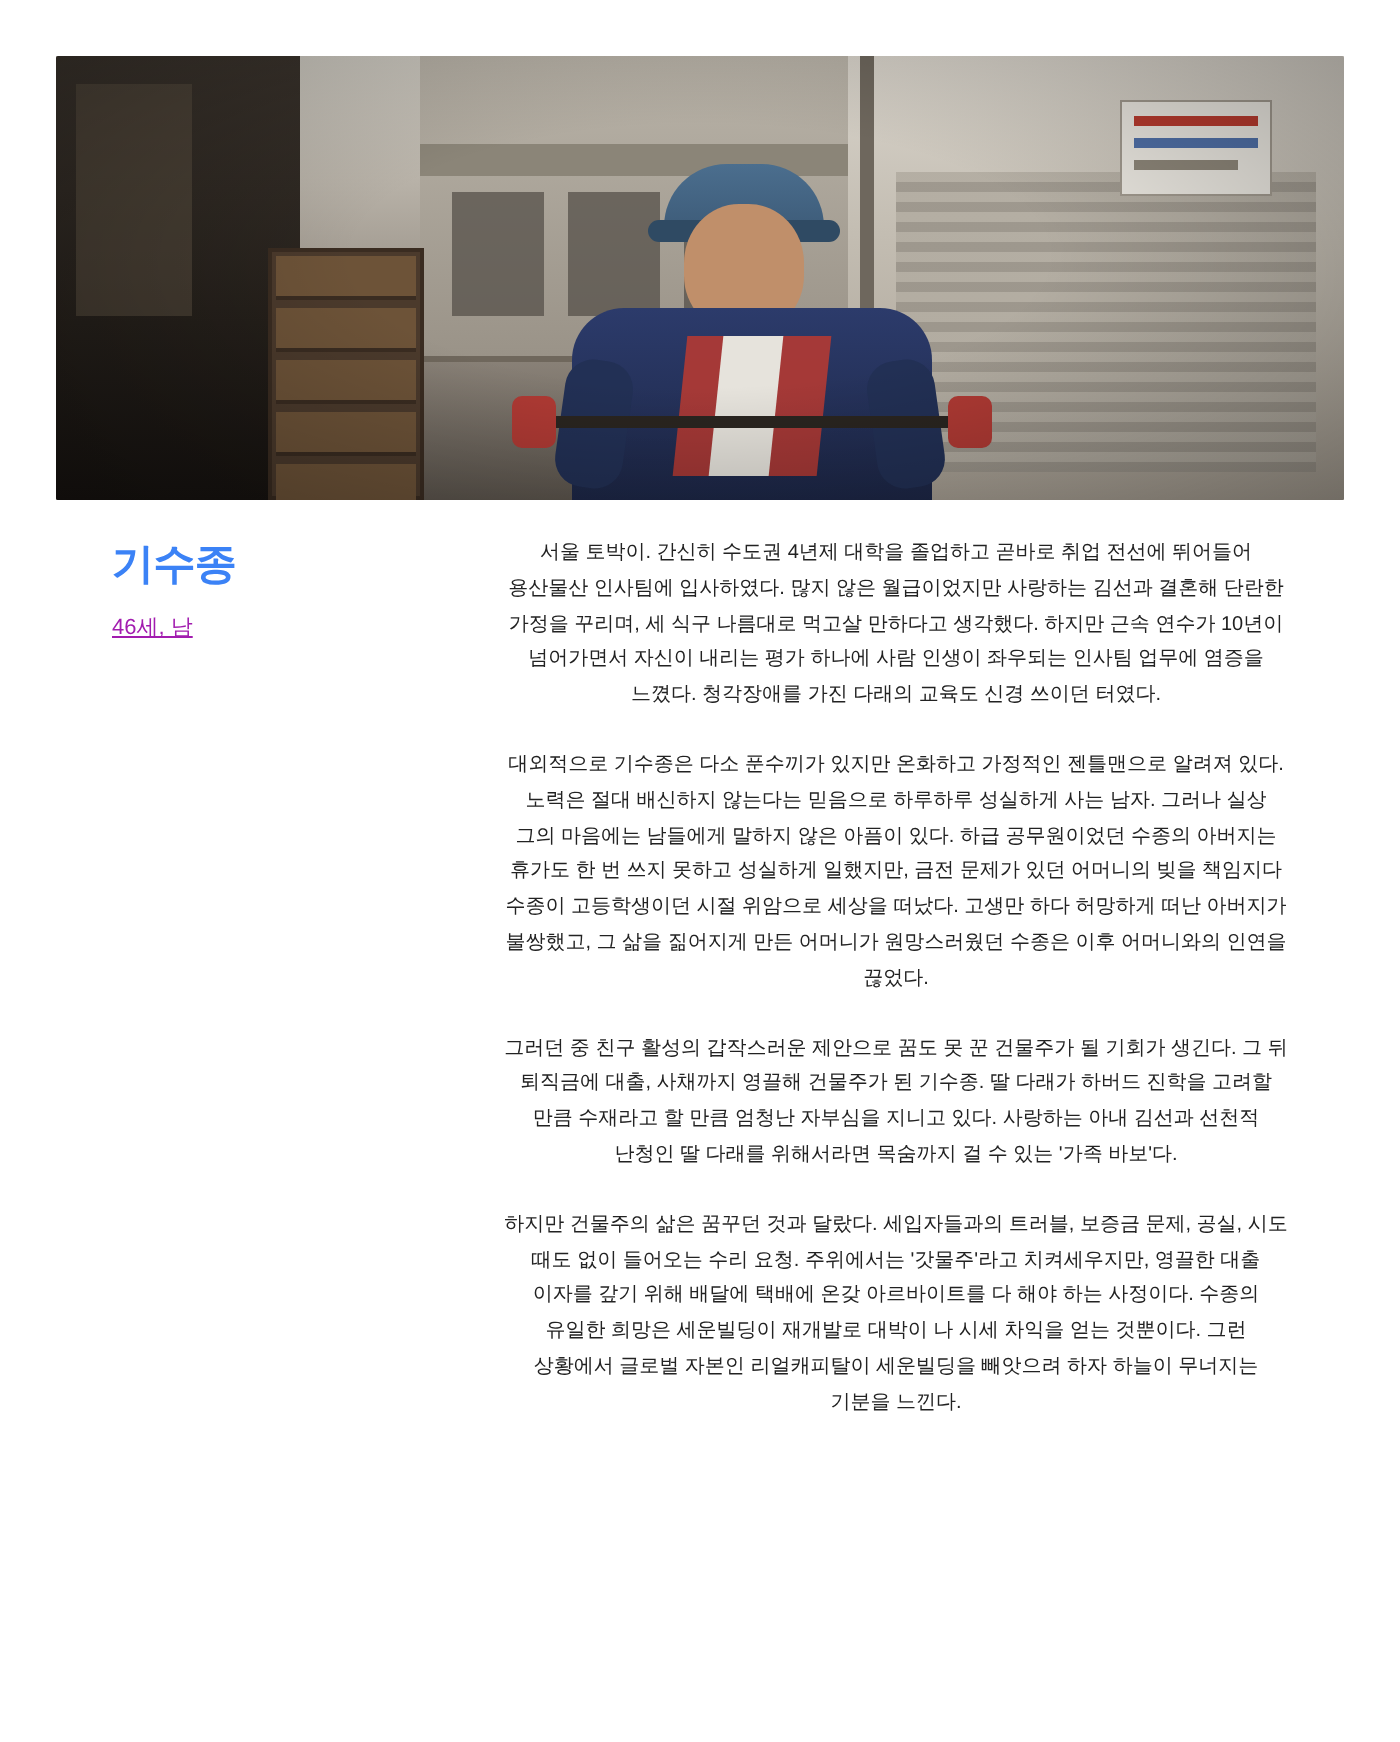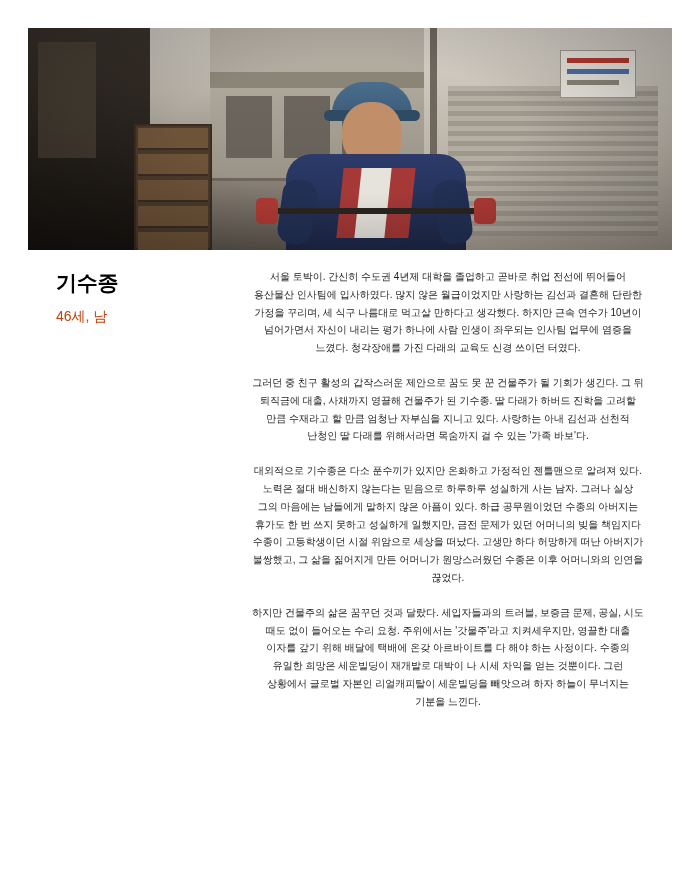--- a/index.html
+++ b/index.html
@@ -222,7 +222,7 @@
   .char-name {
     font-size: 21px;
     font-weight: bold;
-    color: #000000;
+    color: #3b82f6;
     letter-spacing: -0.3px;
     margin: 0 0 12px 0;
     line-height: 1.2;

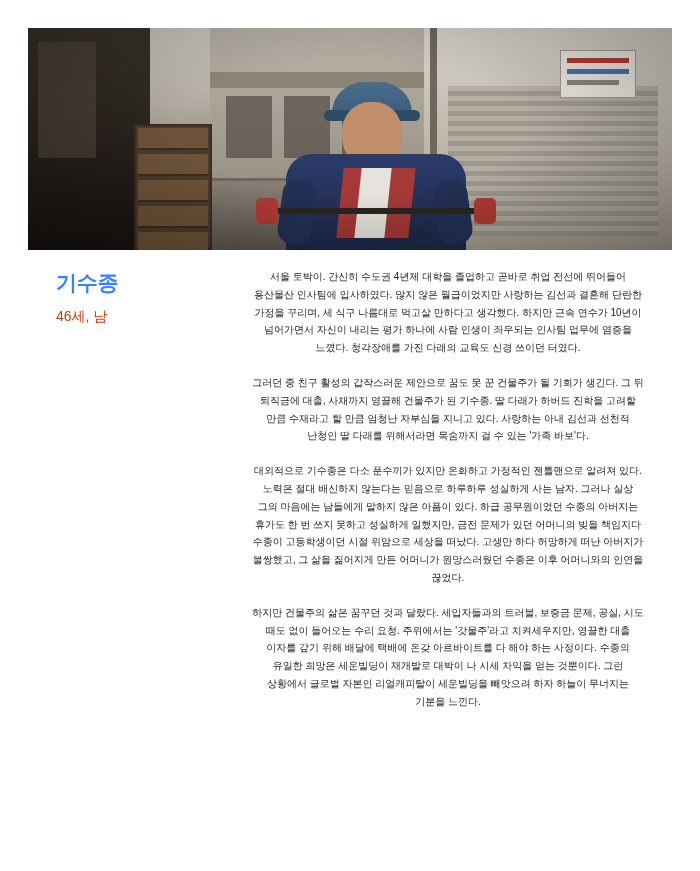--- a/index.html
+++ b/index.html
@@ -228,10 +228,11 @@
     line-height: 1.2;
   }
   .char-meta {
-    font-size: 14px;
-    color: #c2410c;
+    font-size: 11px;
+    color: #a21caf;
     margin: 0;
     line-height: 1.3;
+    text-decoration: underline;
   }
   .text-col {
     flex: 1 1 auto;

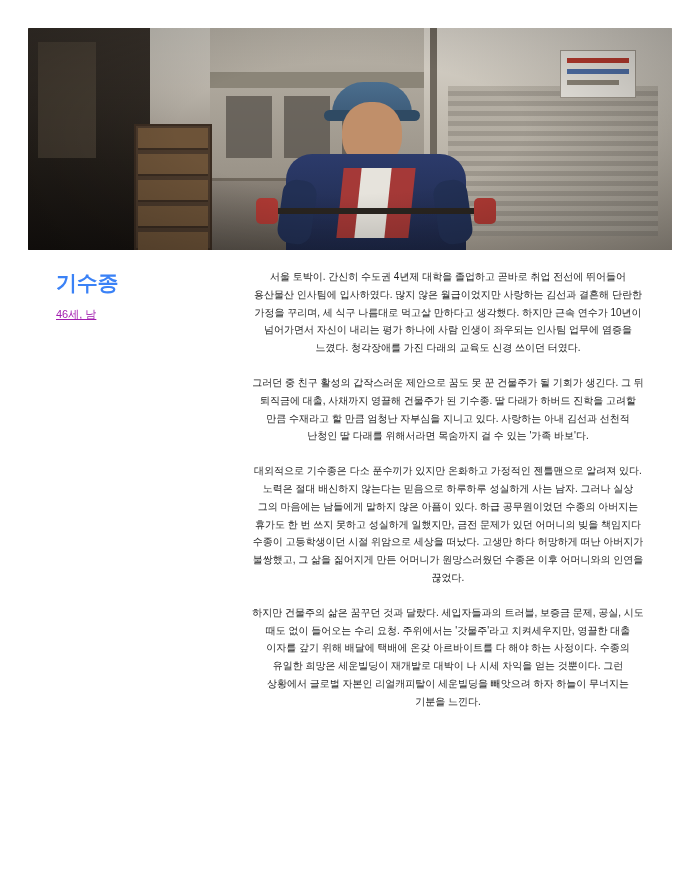--- a/index.html
+++ b/index.html
@@ -302,8 +302,8 @@
 
     <div class="text-col">
       <p class="para">서울 토박이. 간신히 수도권 4년제 대학을 졸업하고 곧바로 취업 전선에 뛰어들어 용산물산 인사팀에 입사하였다. 많지 않은 월급이었지만 사랑하는 김선과 결혼해 단란한 가정을 꾸리며, 세 식구 나름대로 먹고살 만하다고 생각했다. 하지만 근속 연수가 10년이 넘어가면서 자신이 내리는 평가 하나에 사람 인생이 좌우되는 인사팀 업무에 염증을 느꼈다. 청각장애를 가진 다래의 교육도 신경 쓰이던 터였다.</p>
+      <p class="para">대외적으로 기수종은 다소 푼수끼가 있지만 온화하고 가정적인 젠틀맨으로 알려져 있다. 노력은 절대 배신하지 않는다는 믿음으로 하루하루 성실하게 사는 남자. 그러나 실상 그의 마음에는 남들에게 말하지 않은 아픔이 있다. 하급 공무원이었던 수종의 아버지는 휴가도 한 번 쓰지 못하고 성실하게 일했지만, 금전 문제가 있던 어머니의 빚을 책임지다 수종이 고등학생이던 시절 위암으로 세상을 떠났다. 고생만 하다 허망하게 떠난 아버지가 불쌍했고, 그 삶을 짊어지게 만든 어머니가 원망스러웠던 수종은 이후 어머니와의 인연을 끊었다.</p>
       <p class="para">그러던 중 친구 활성의 갑작스러운 제안으로 꿈도 못 꾼 건물주가 될 기회가 생긴다. 그 뒤 퇴직금에 대출, 사채까지 영끌해 건물주가 된 기수종. 딸 다래가 하버드 진학을 고려할 만큼 수재라고 할 만큼 엄청난 자부심을 지니고 있다. 사랑하는 아내 김선과 선천적 난청인 딸 다래를 위해서라면 목숨까지 걸 수 있는 '가족 바보'다.</p>
-      <p class="para">대외적으로 기수종은 다소 푼수끼가 있지만 온화하고 가정적인 젠틀맨으로 알려져 있다. 노력은 절대 배신하지 않는다는 믿음으로 하루하루 성실하게 사는 남자. 그러나 실상 그의 마음에는 남들에게 말하지 않은 아픔이 있다. 하급 공무원이었던 수종의 아버지는 휴가도 한 번 쓰지 못하고 성실하게 일했지만, 금전 문제가 있던 어머니의 빚을 책임지다 수종이 고등학생이던 시절 위암으로 세상을 떠났다. 고생만 하다 허망하게 떠난 아버지가 불쌍했고, 그 삶을 짊어지게 만든 어머니가 원망스러웠던 수종은 이후 어머니와의 인연을 끊었다.</p>
       <p class="para">하지만 건물주의 삶은 꿈꾸던 것과 달랐다. 세입자들과의 트러블, 보증금 문제, 공실, 시도 때도 없이 들어오는 수리 요청. 주위에서는 '갓물주'라고 치켜세우지만, 영끌한 대출 이자를 갚기 위해 배달에 택배에 온갖 아르바이트를 다 해야 하는 사정이다. 수종의 유일한 희망은 세운빌딩이 재개발로 대박이 나 시세 차익을 얻는 것뿐이다. 그런 상황에서 글로벌 자본인 리얼캐피탈이 세운빌딩을 빼앗으려 하자 하늘이 무너지는 기분을 느낀다.</p>
 
     </div>

